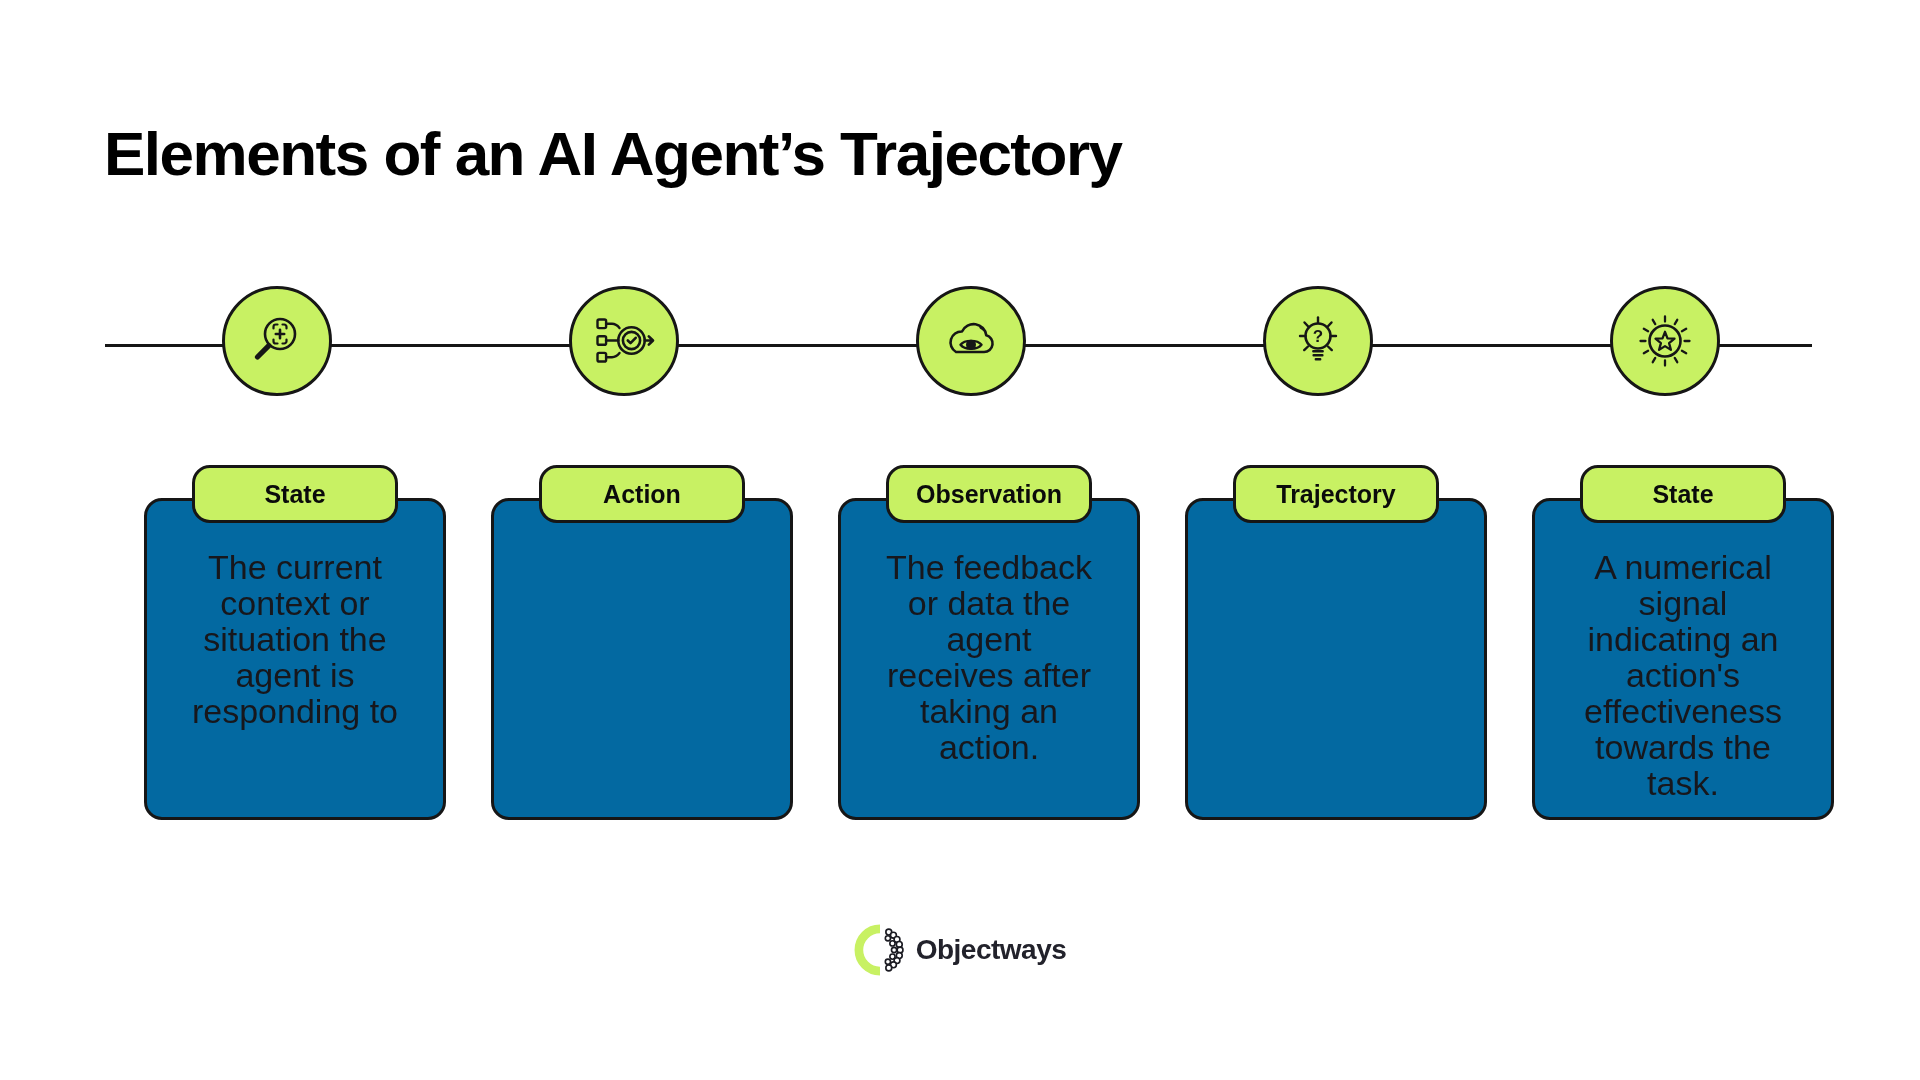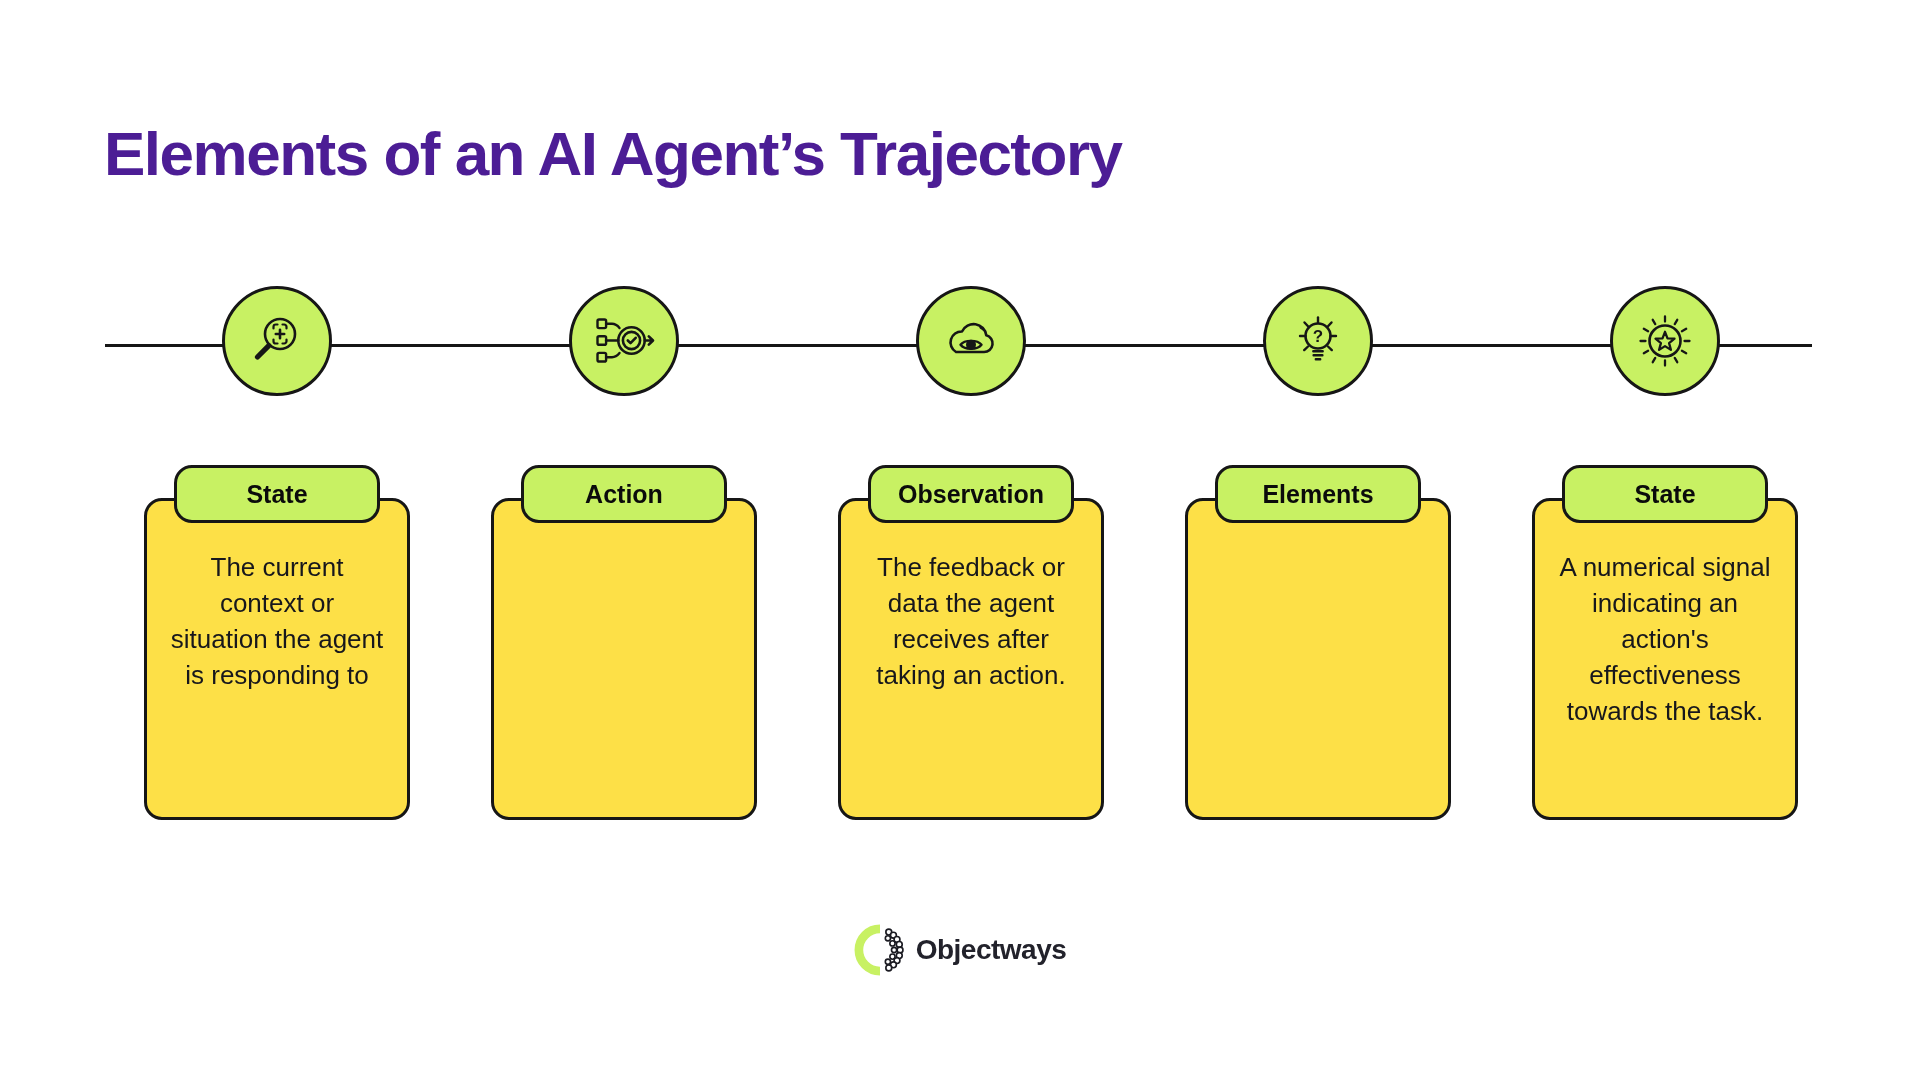--- a/index.html
+++ b/index.html
@@ -18,7 +18,7 @@
   .title{
     position:absolute;left:104px;top:118px;
     font-size:62px;font-weight:800;letter-spacing:-1.5px;
-    color:#4c1d95;line-height:72px;white-space:nowrap;
+    color:#000000;line-height:72px;white-space:nowrap;
   }
   .timeline-line{
     position:absolute;left:105px;top:344px;width:1707px;height:3px;

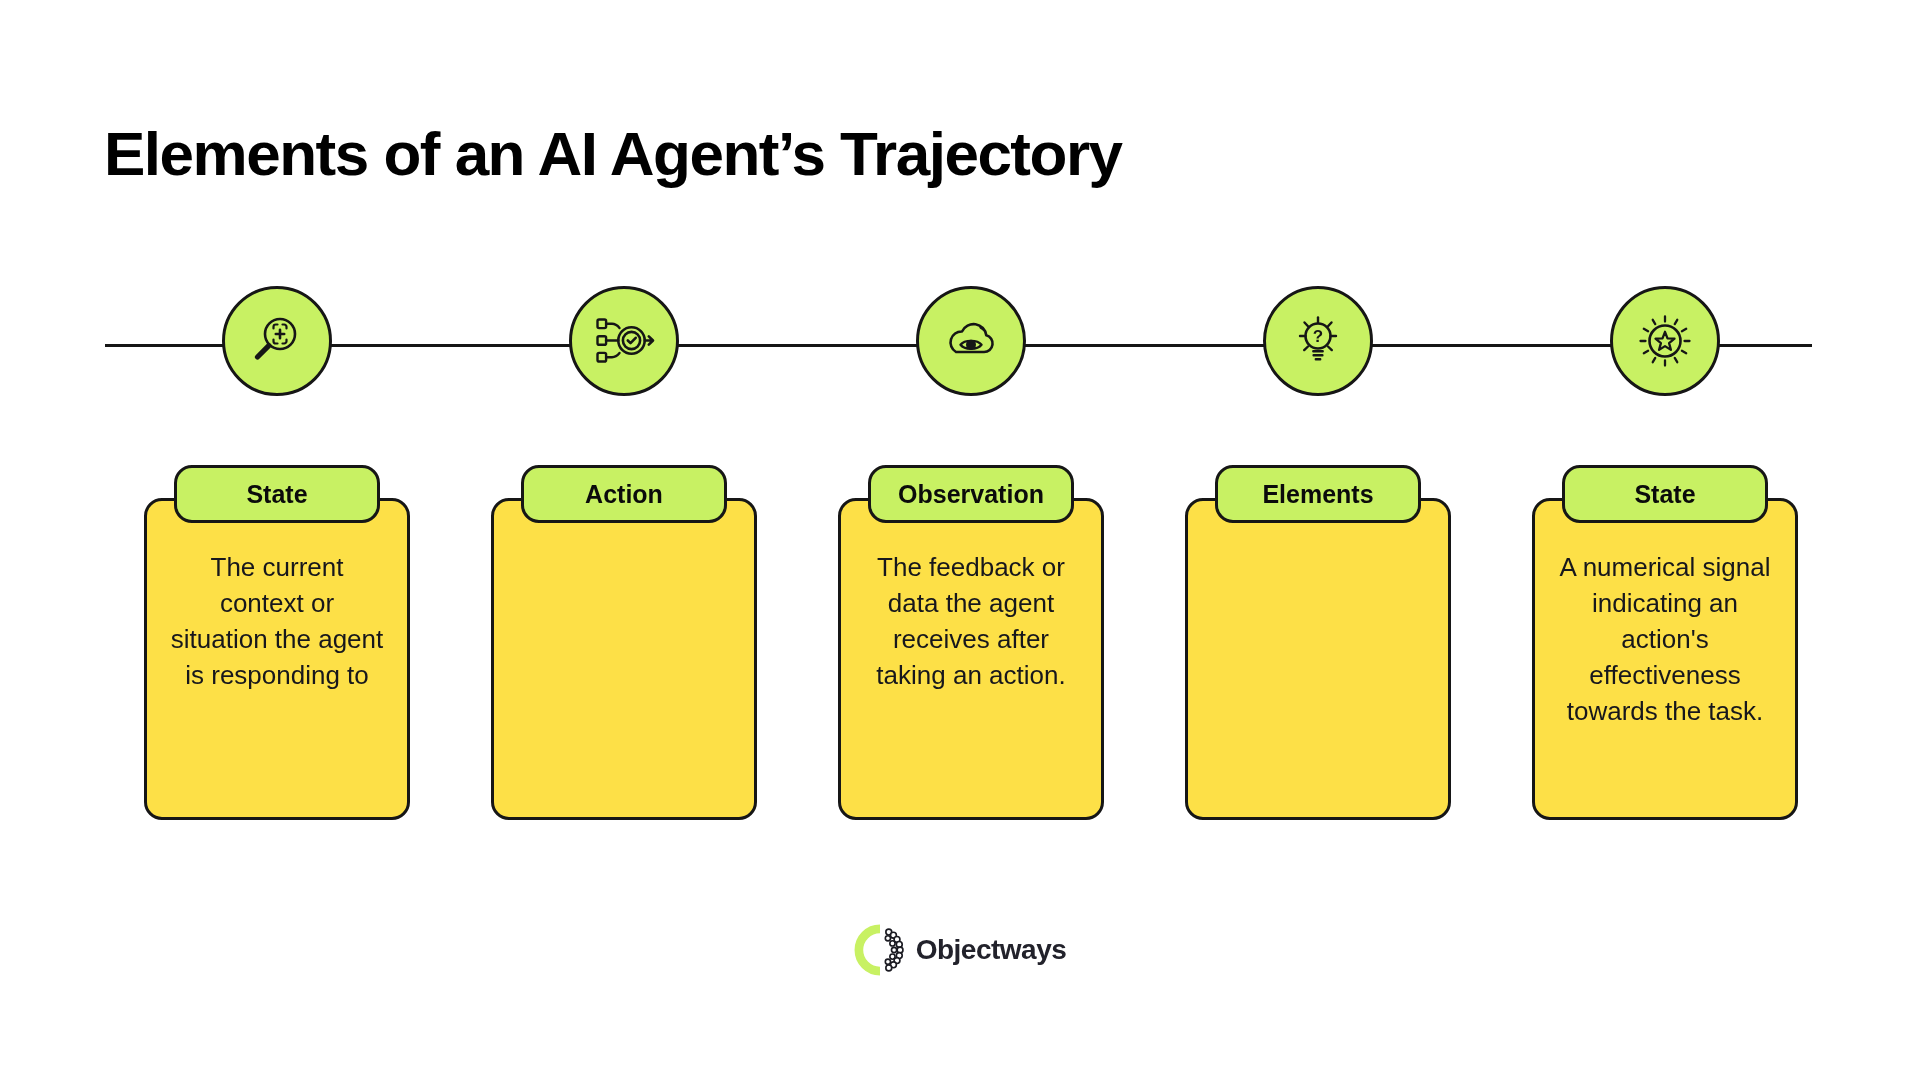--- a/index.html
+++ b/index.html
@@ -35,8 +35,8 @@
   .node-icon .f{fill:var(--outline);stroke:none;}
   .node-icon text{font-family:"Liberation Sans", sans-serif;}
   .card{
-    position:absolute;top:498px;width:266px;height:322px;
-    background:#fde047;border:3px solid var(--outline);border-radius:18px;
+    position:absolute;top:498px;width:302px;height:322px;
+    background:#0369a1;border:3px solid var(--outline);border-radius:18px;
     box-sizing:border-box;
   }
   .pill{

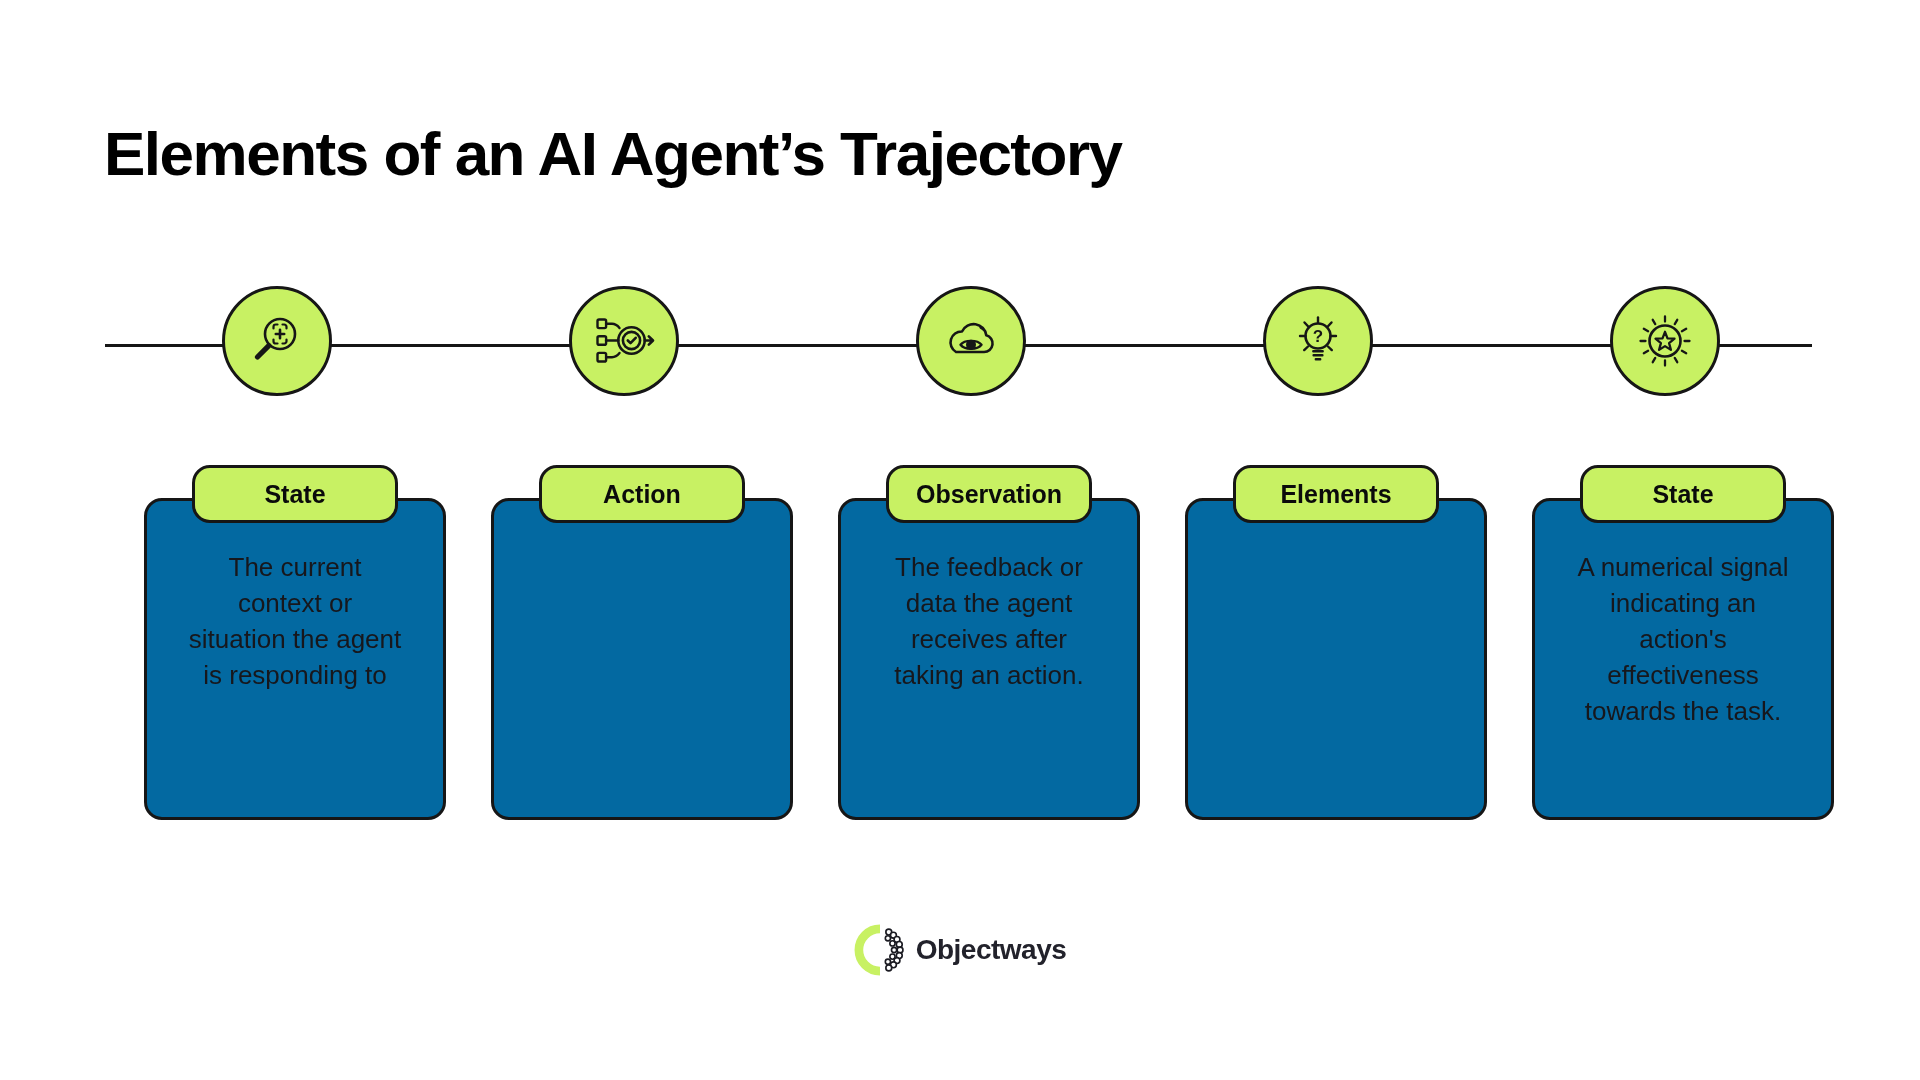--- a/index.html
+++ b/index.html
@@ -140,7 +140,7 @@
 </div>
 
 <div class="card" style="left:1185px">
-  <div class="pill">Elements</div>
+  <div class="pill">Trajectory</div>
 </div>
 
 <div class="card" style="left:1532px">

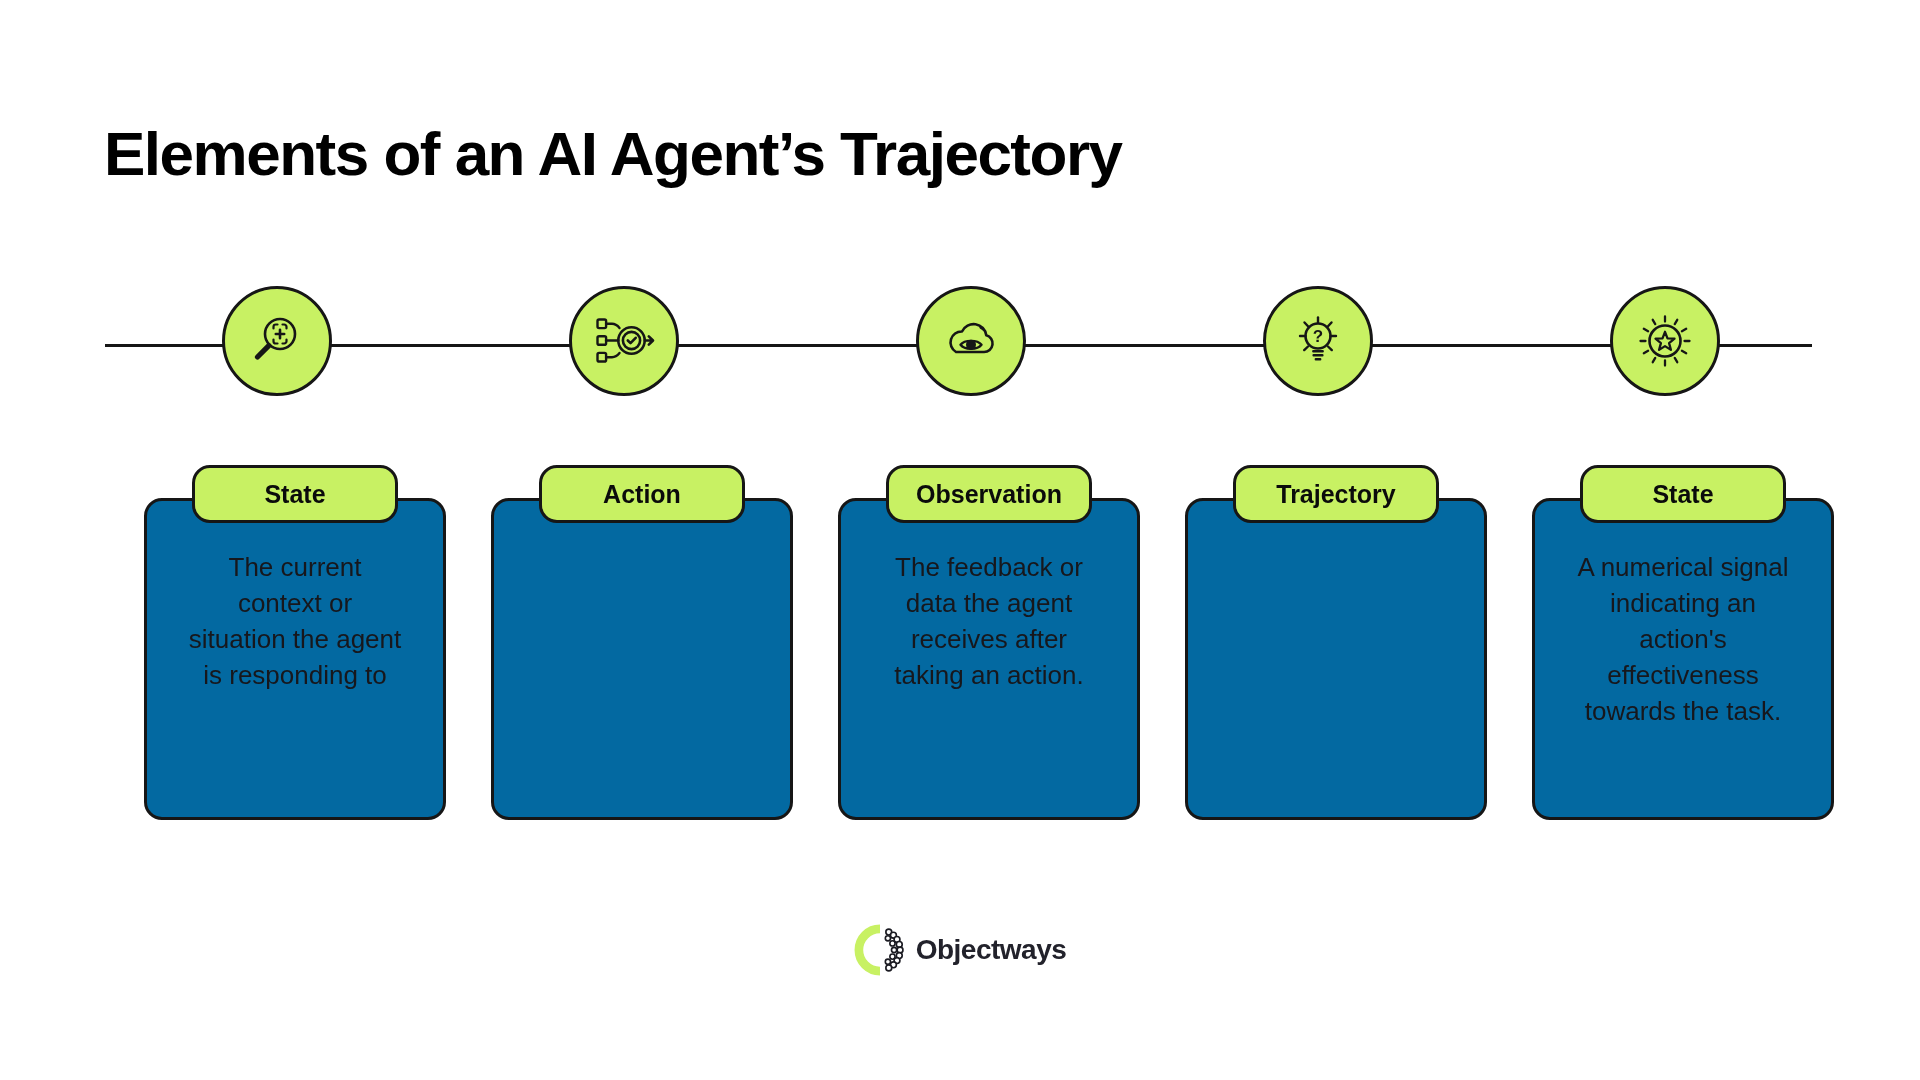--- a/index.html
+++ b/index.html
@@ -48,7 +48,7 @@
   }
   .desc{
     margin:48px auto 0;width:214px;
-    font-size:26px;line-height:36px;text-align:center;color:var(--ink);
+    font-size:34px;line-height:36px;text-align:center;color:var(--ink);
   }
   .footer{
     position:absolute;top:924px;left:0;width:100%;

